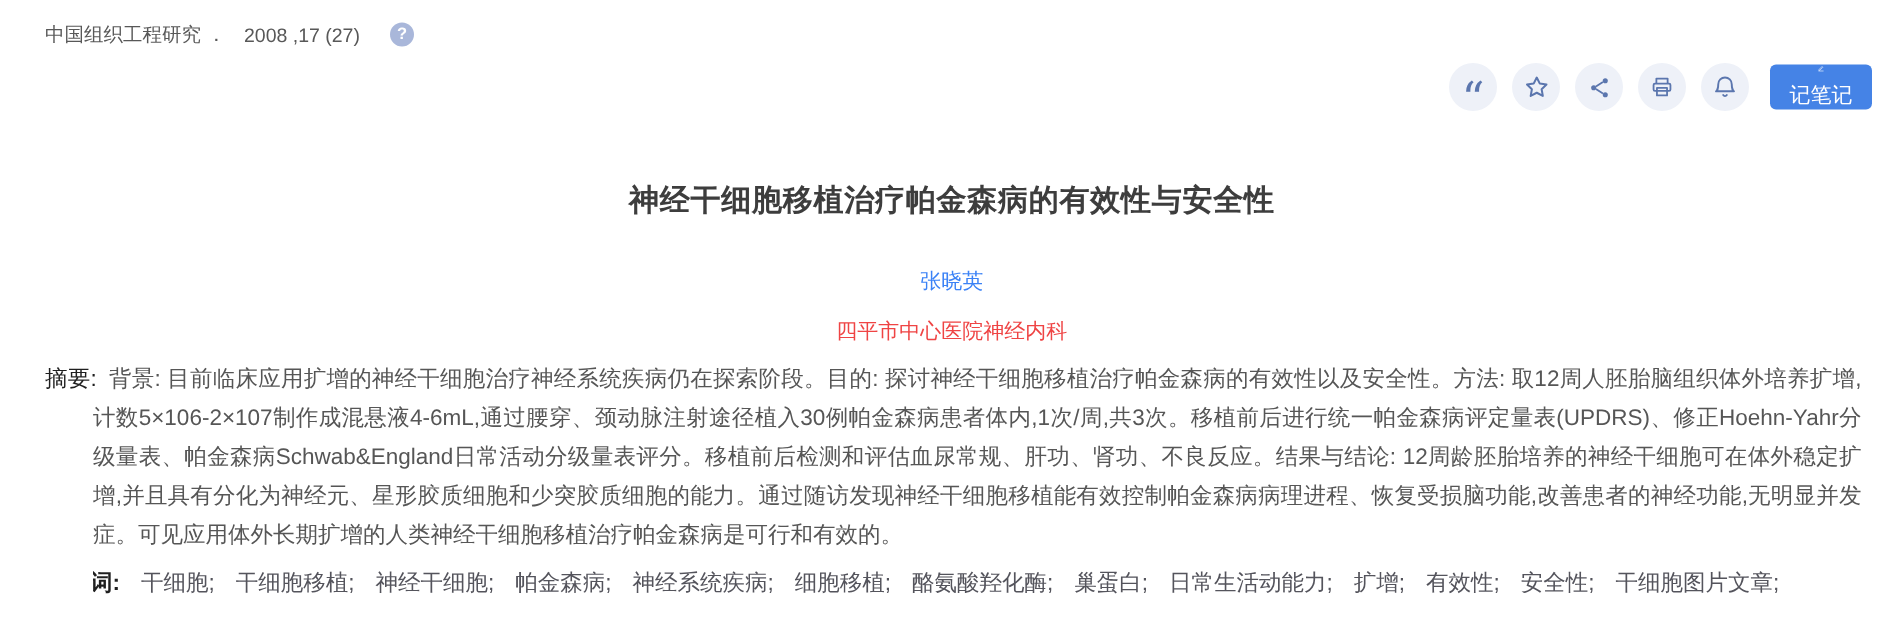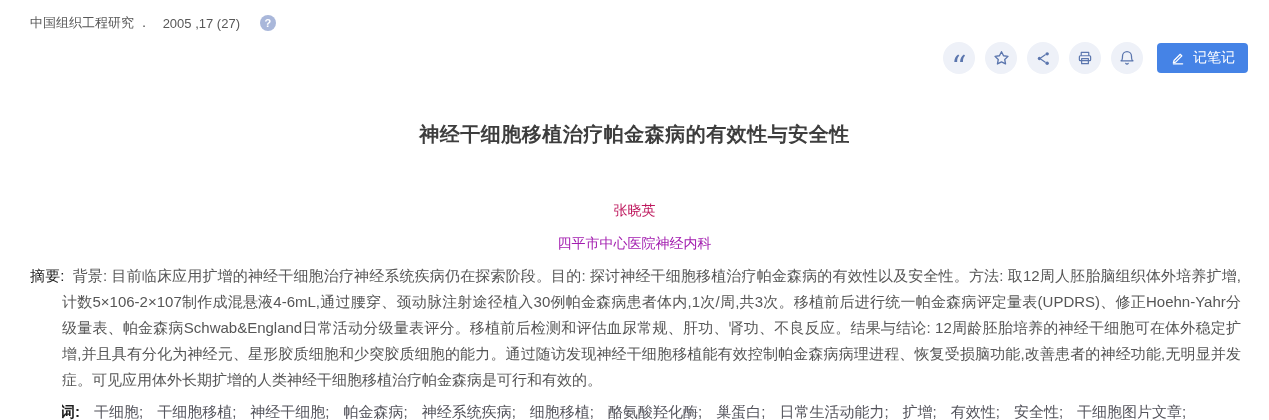--- a/index.html
+++ b/index.html
@@ -48,7 +48,7 @@
 
 <div class="header-row">
   <span class="journal">中国组织工程研究 ．</span>
-  <span class="issue">2005 ,17 (27)</span>
+  <span class="issue">2008 ,17 (27)</span>
   <span class="help-circle">?</span>
 </div>
 

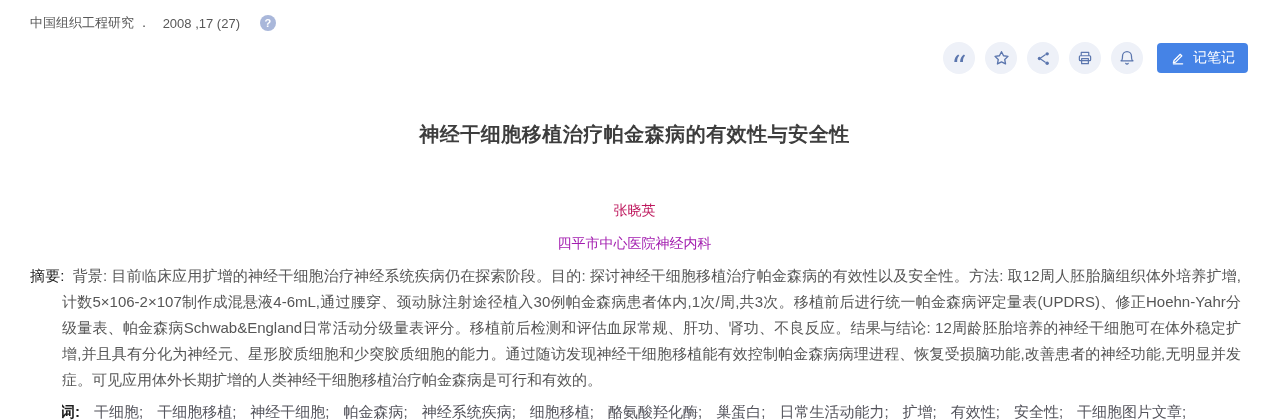--- a/index.html
+++ b/index.html
@@ -26,7 +26,7 @@
     line-height:0; transform:translateY(9px); }
   .note-btn { height:30px; display:flex; align-items:center; gap:7px; background:#4583e6;
     border:none; border-radius:4px; color:#ffffff; font-size:14px; padding:0 13px;
-    cursor:pointer; margin-left:4px; font-family:"Liberation Sans", sans-serif; }
+    cursor:pointer; margin-left:4px; font-family:"Liberation Sans", sans-serif;flex-direction:column; }
 
   
   .title { text-align:center; margin-top:44px; font-size:20px; line-height:32px;

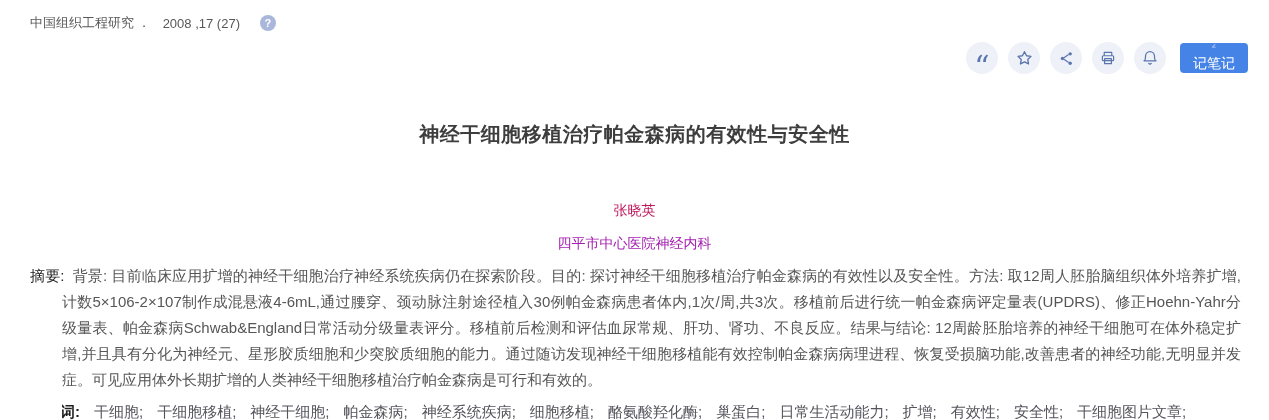--- a/index.html
+++ b/index.html
@@ -31,7 +31,7 @@
   
   .title { text-align:center; margin-top:44px; font-size:20px; line-height:32px;
     font-weight:600; color:#3d3d3d; letter-spacing:0.5px; }
-  .author { text-align:center; margin-top:52px; font-size:14px; color:#be185d; cursor:pointer; }
+  .author { text-align:center; margin-top:29px; font-size:14px; color:#3b82f6; cursor:pointer; }
   .affiliation { text-align:center; margin-top:15px; font-size:14px; color:#a21caf; cursor:pointer; }
 
   .abstract-row { margin:10px 28px 0 62px; text-indent:-32px; text-align:justify;

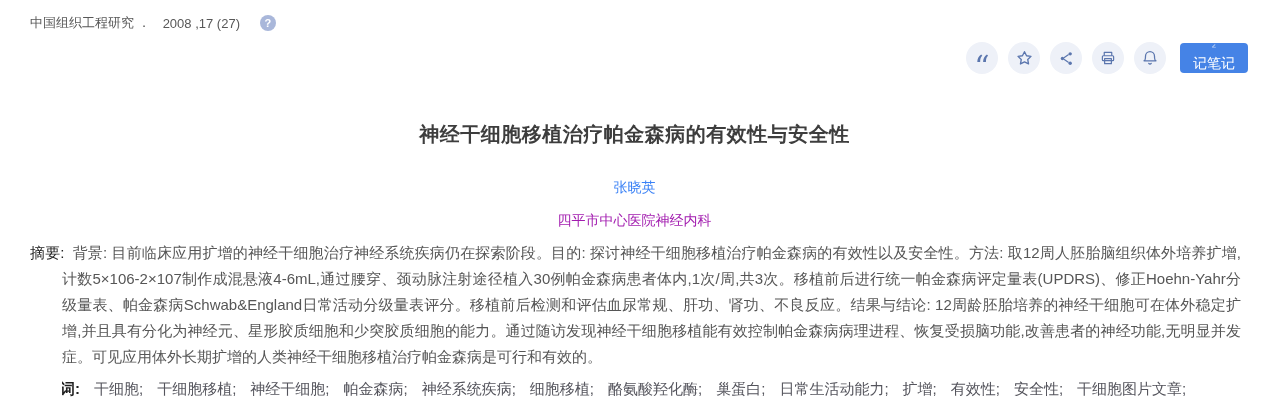--- a/index.html
+++ b/index.html
@@ -32,7 +32,7 @@
   .title { text-align:center; margin-top:44px; font-size:20px; line-height:32px;
     font-weight:600; color:#3d3d3d; letter-spacing:0.5px; }
   .author { text-align:center; margin-top:29px; font-size:14px; color:#3b82f6; cursor:pointer; }
-  .affiliation { text-align:center; margin-top:15px; font-size:14px; color:#a21caf; cursor:pointer; }
+  .affiliation { text-align:center; margin-top:15px; font-size:14px; color:#ef4444; cursor:pointer; }
 
   .abstract-row { margin:10px 28px 0 62px; text-indent:-32px; text-align:justify;
     font-size:15px; line-height:26px; color:#565656; }

